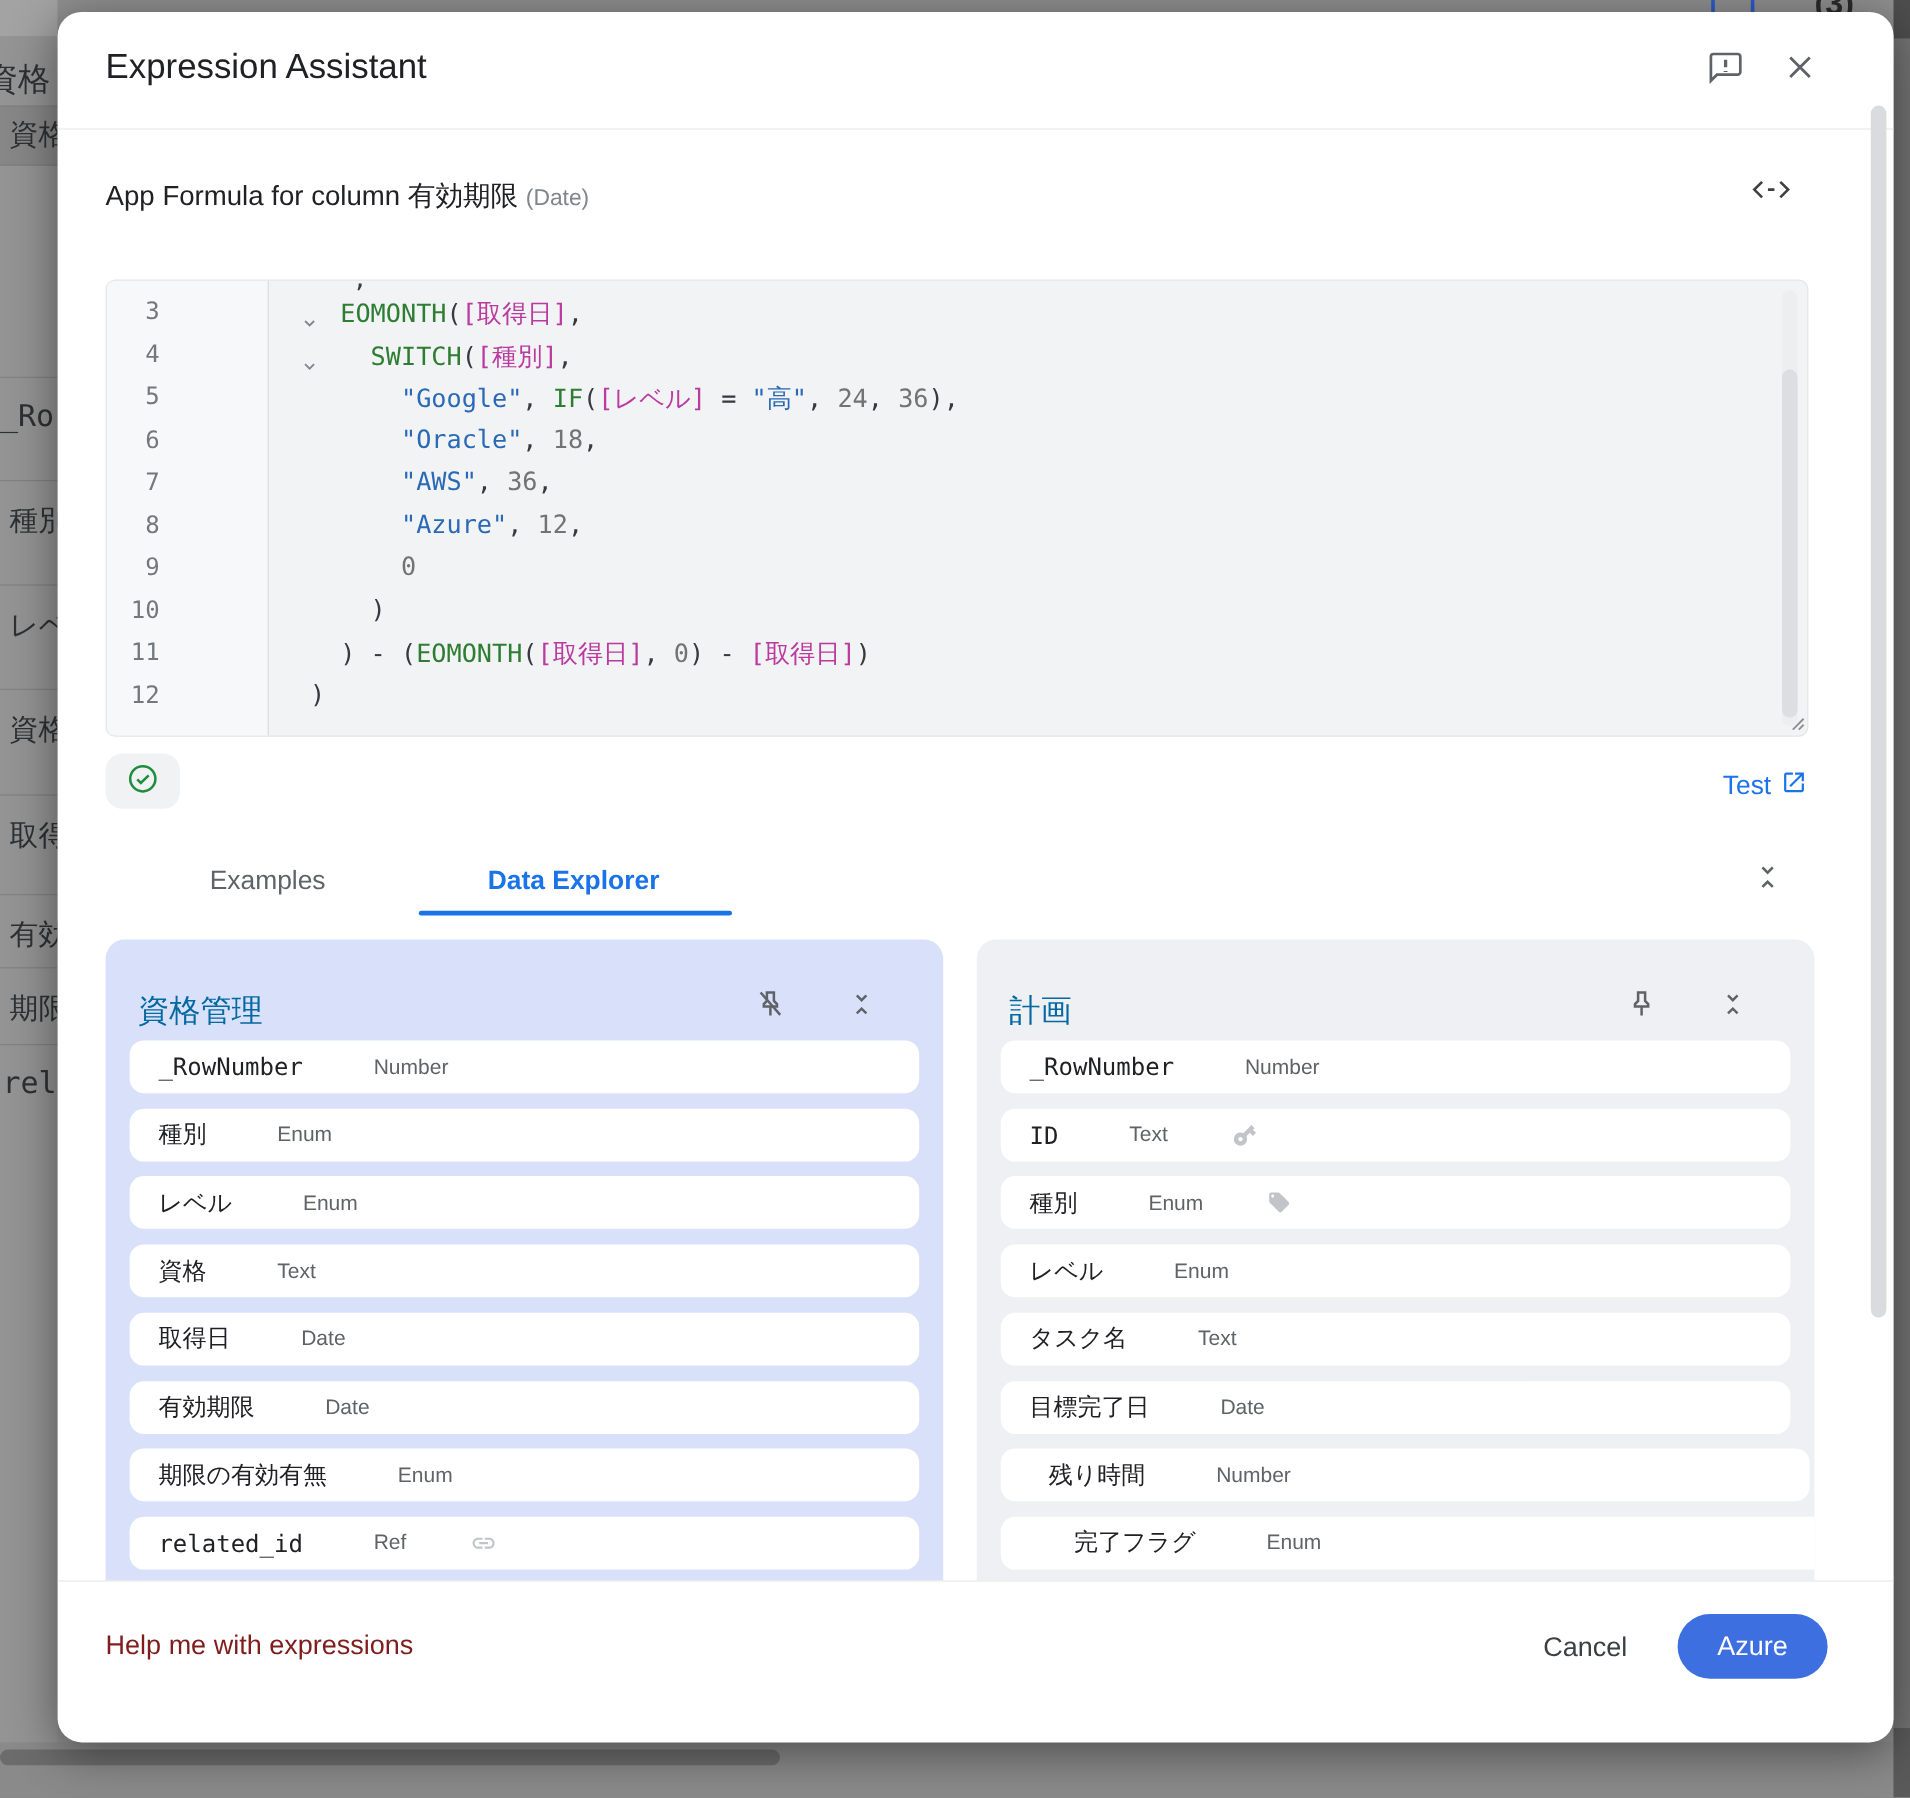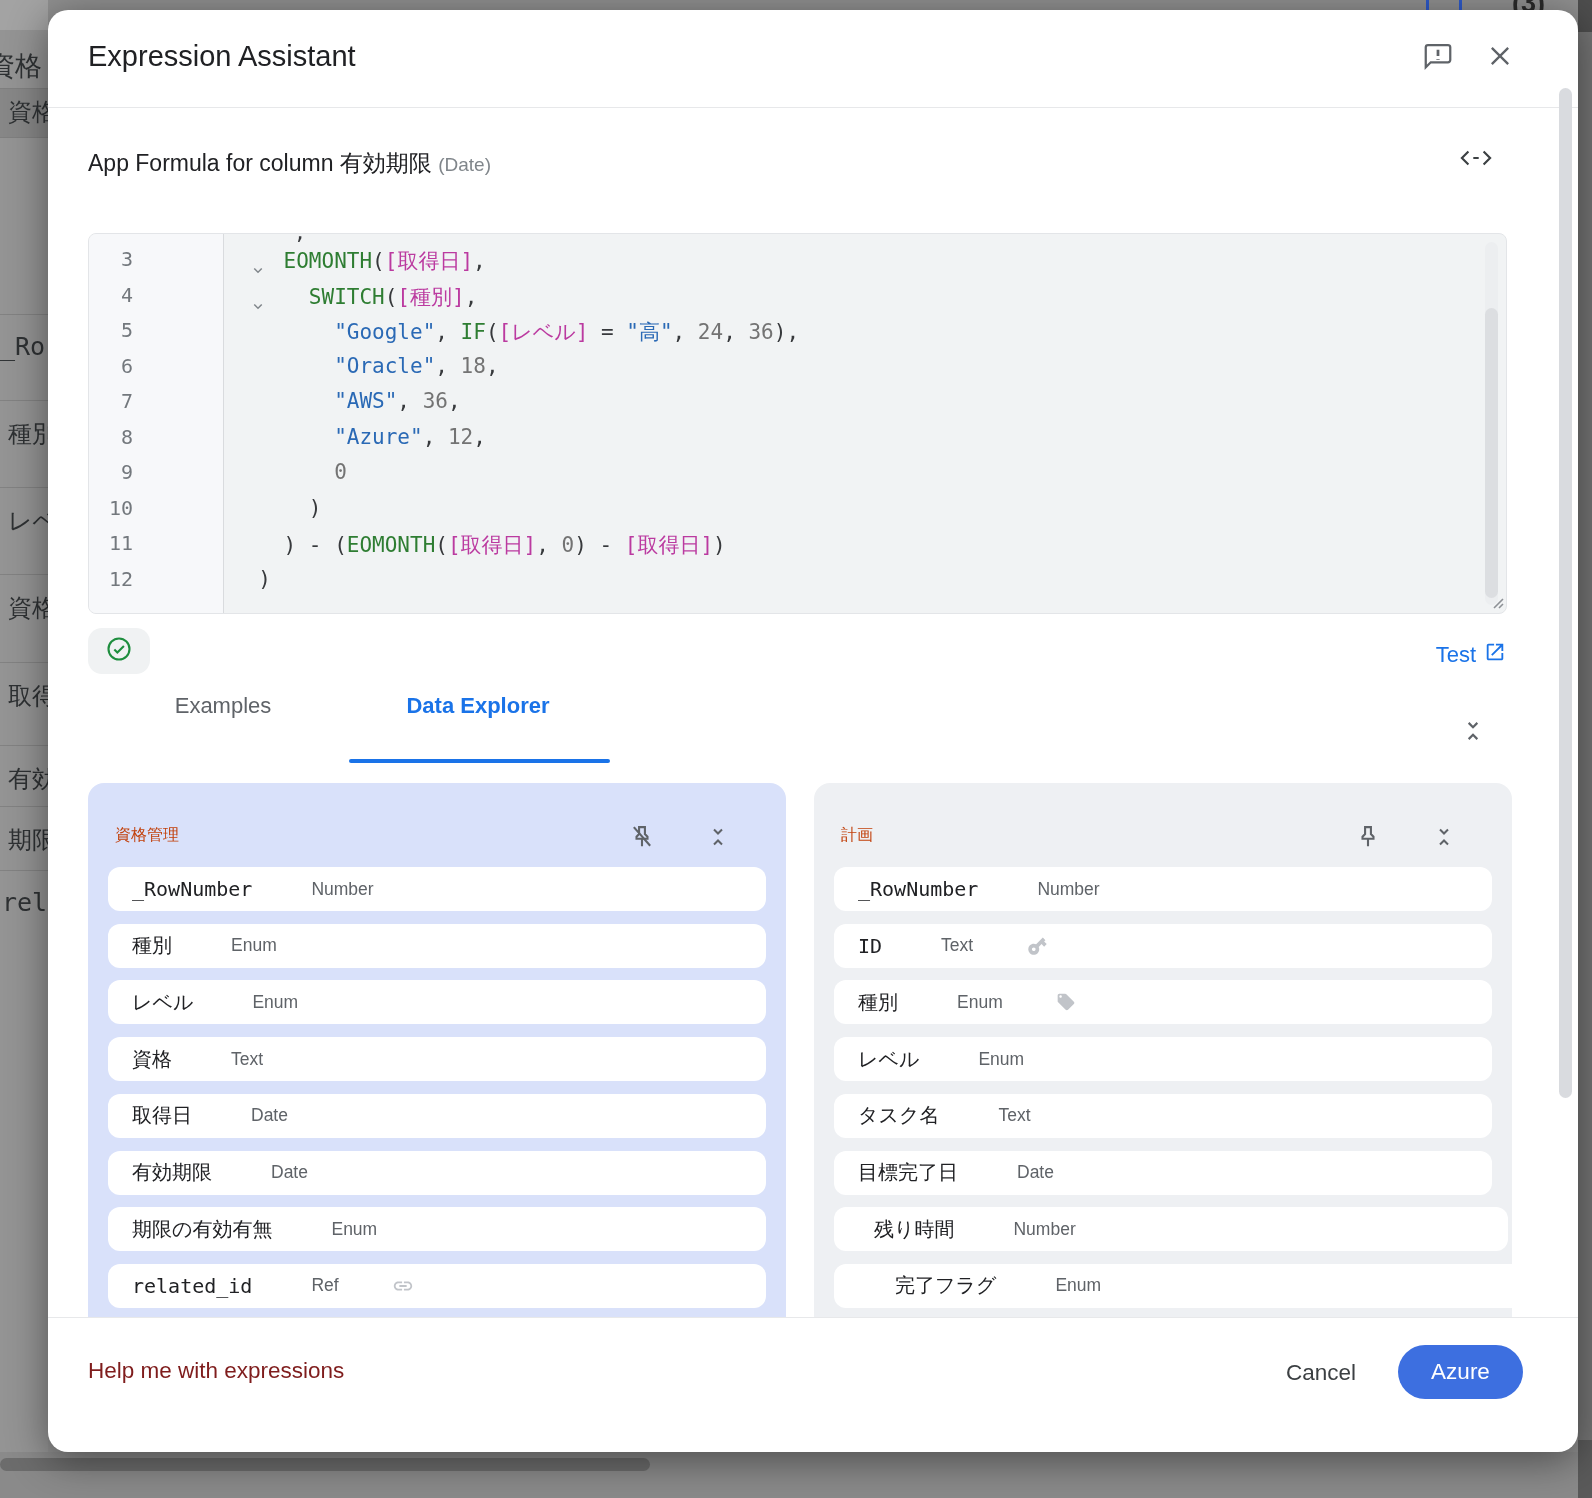--- a/index.html
+++ b/index.html
@@ -57,7 +57,7 @@
              font-size:22px;color:#1a73e8;}
 
   
-  .tab{top:672px;height:48px;line-height:48px;font-size:22px;font-weight:bold;cursor:pointer;}
+  .tab{top:700px;height:48px;line-height:48px;font-size:22px;font-weight:bold;cursor:pointer;}
   .tab-examples{left:100px;width:150px;text-align:center;color:#5f6368;font-weight:normal;}
   .tab-explorer{left:320px;width:220px;text-align:center;color:#1a73e8;}
   .tab-underline{left:301px;top:749px;width:261px;height:4px;border-radius:2px;background:#1a73e8;}

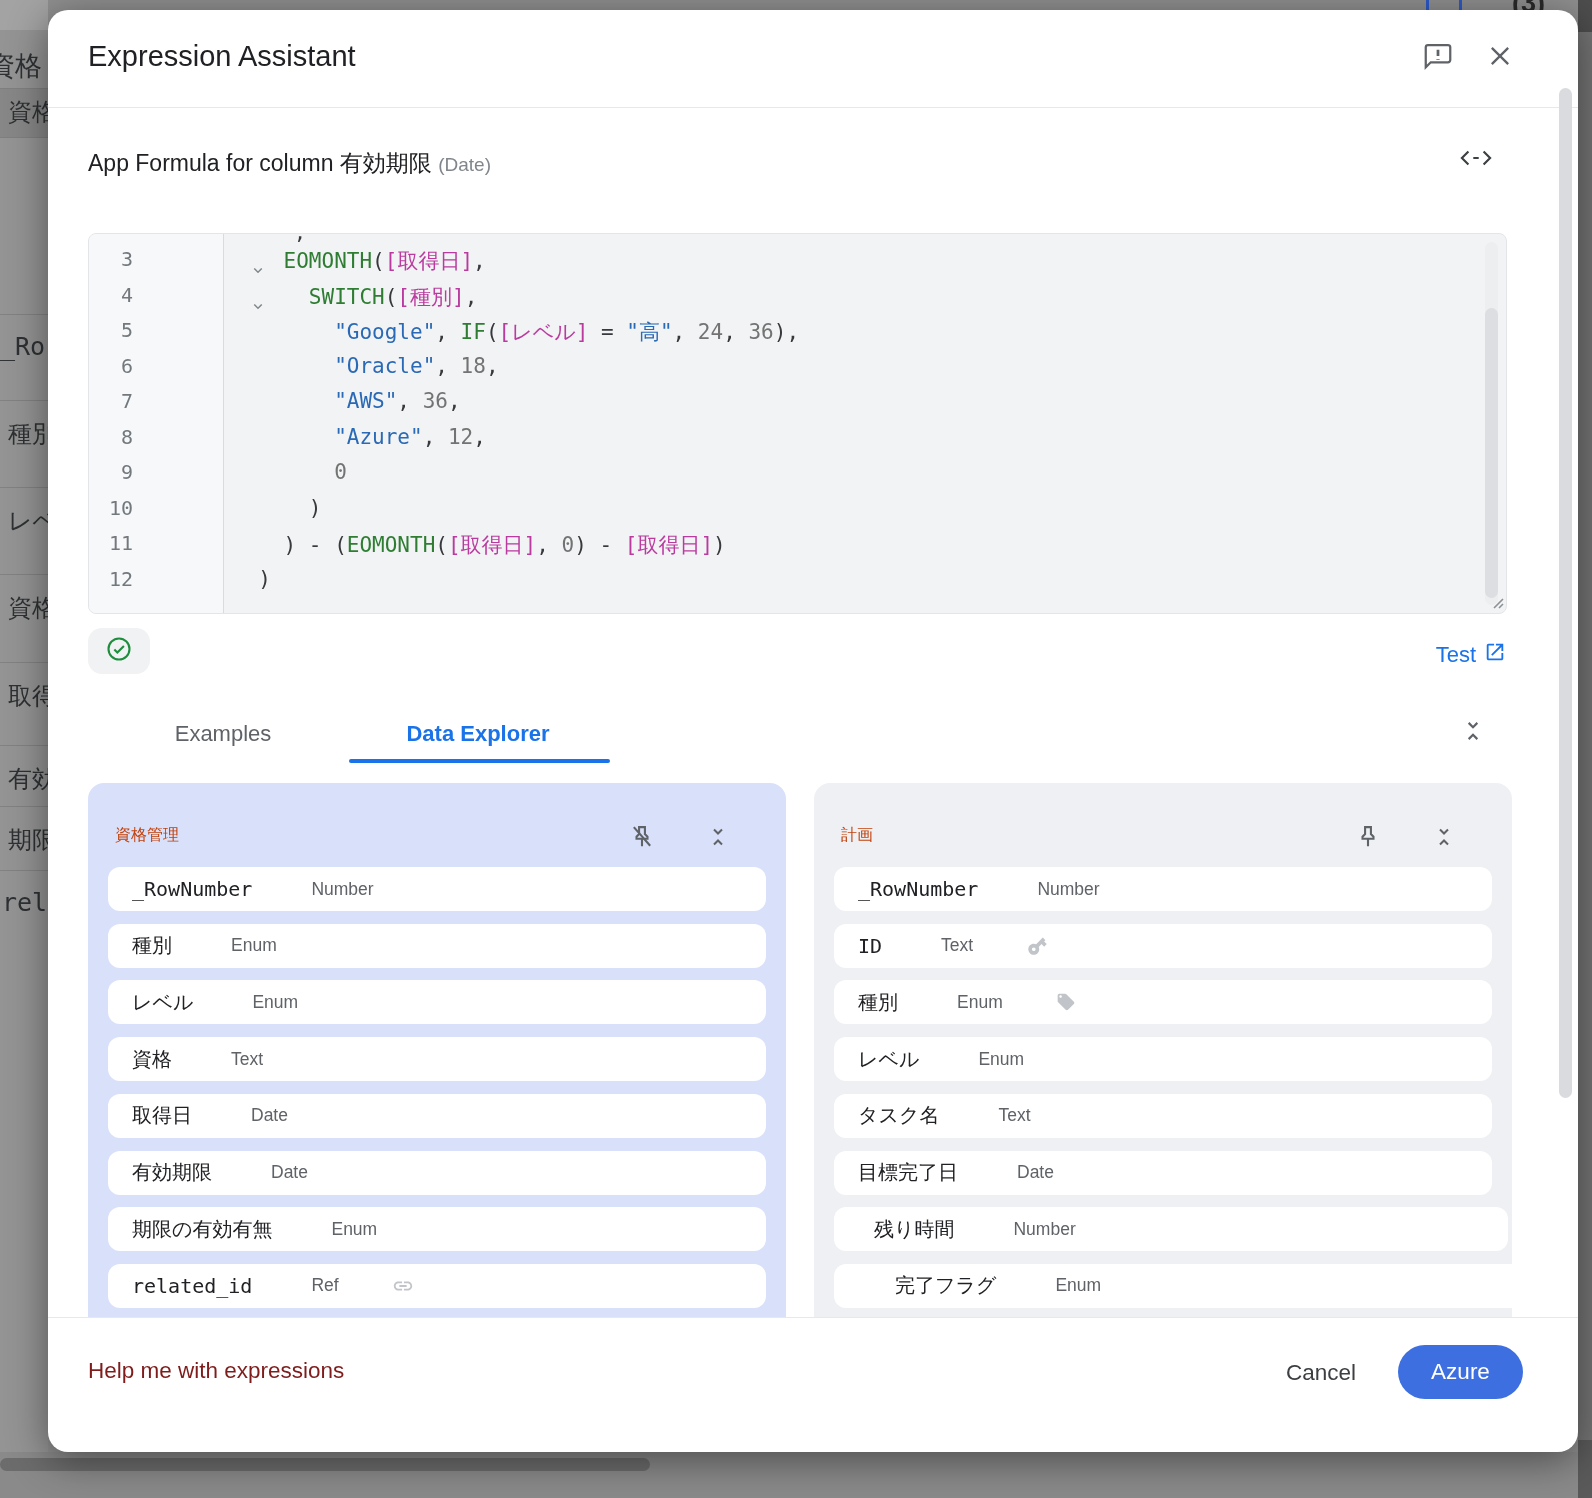--- a/index.html
+++ b/index.html
@@ -67,7 +67,7 @@
   .panel{top:773px;width:698px;height:534px;border-radius:16px 16px 0 0;overflow:hidden;}
   .panel-left{left:40px;background:#d9e1fa;}
   .panel-right{left:766px;background:#eef0f3;}
-  .panel-title{position:absolute;left:27px;top:42px;font-size:16px;color:#c2410c;}
+  .panel-title{position:absolute;left:27px;top:42px;font-size:26px;color:#0369a1;}
   .panel-icons{position:absolute;top:40px;display:flex;gap:50px;}
   .field-row{position:absolute;left:20px;width:658px;height:44px;border-radius:12px;background:#fff;
              display:flex;align-items:center;cursor:pointer;gap:43px;}

